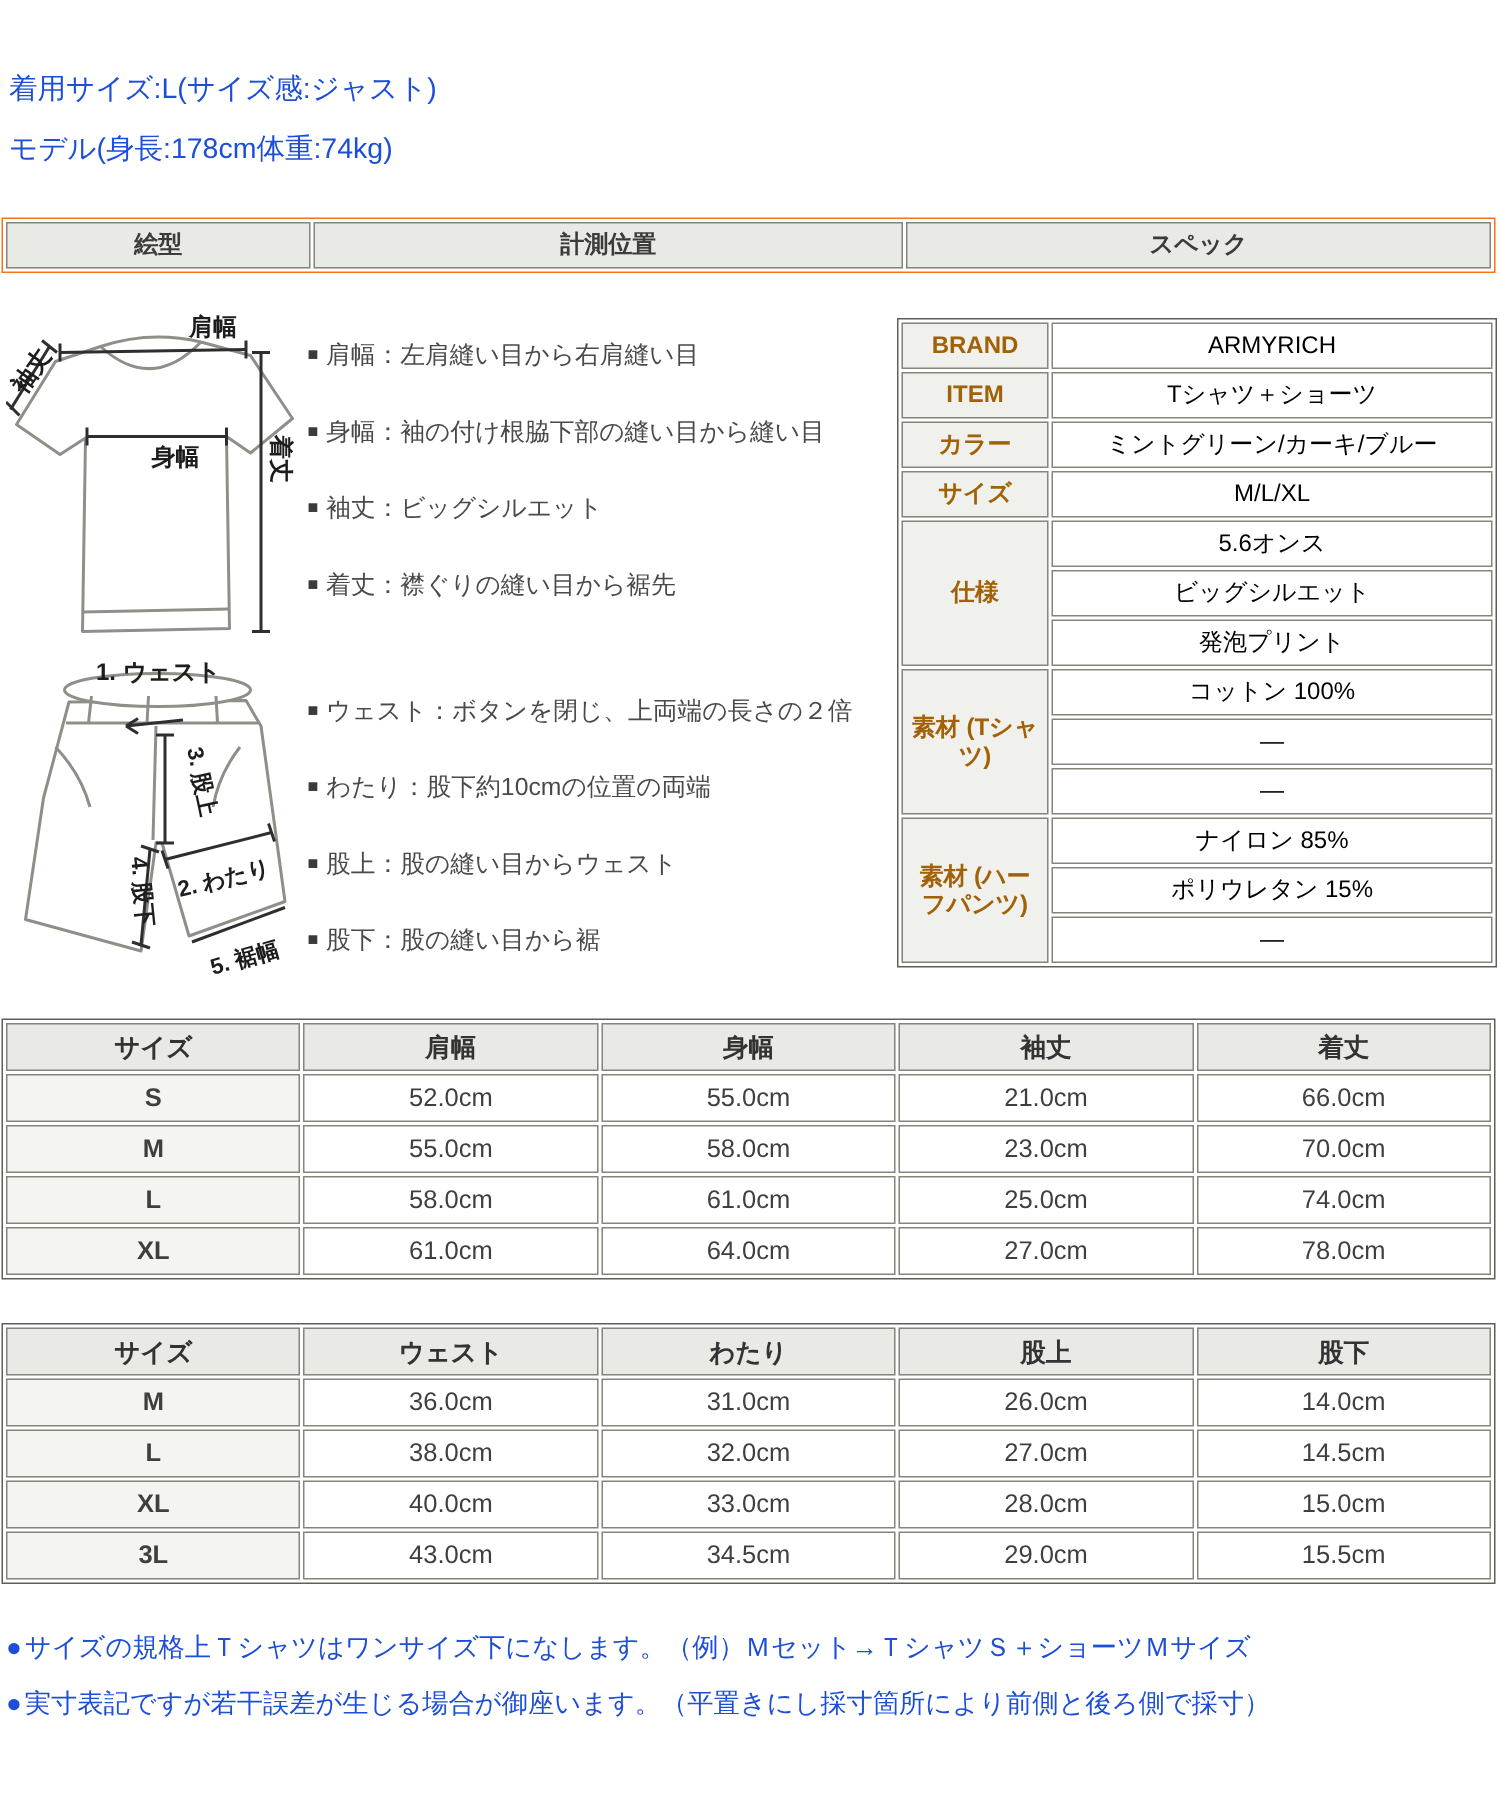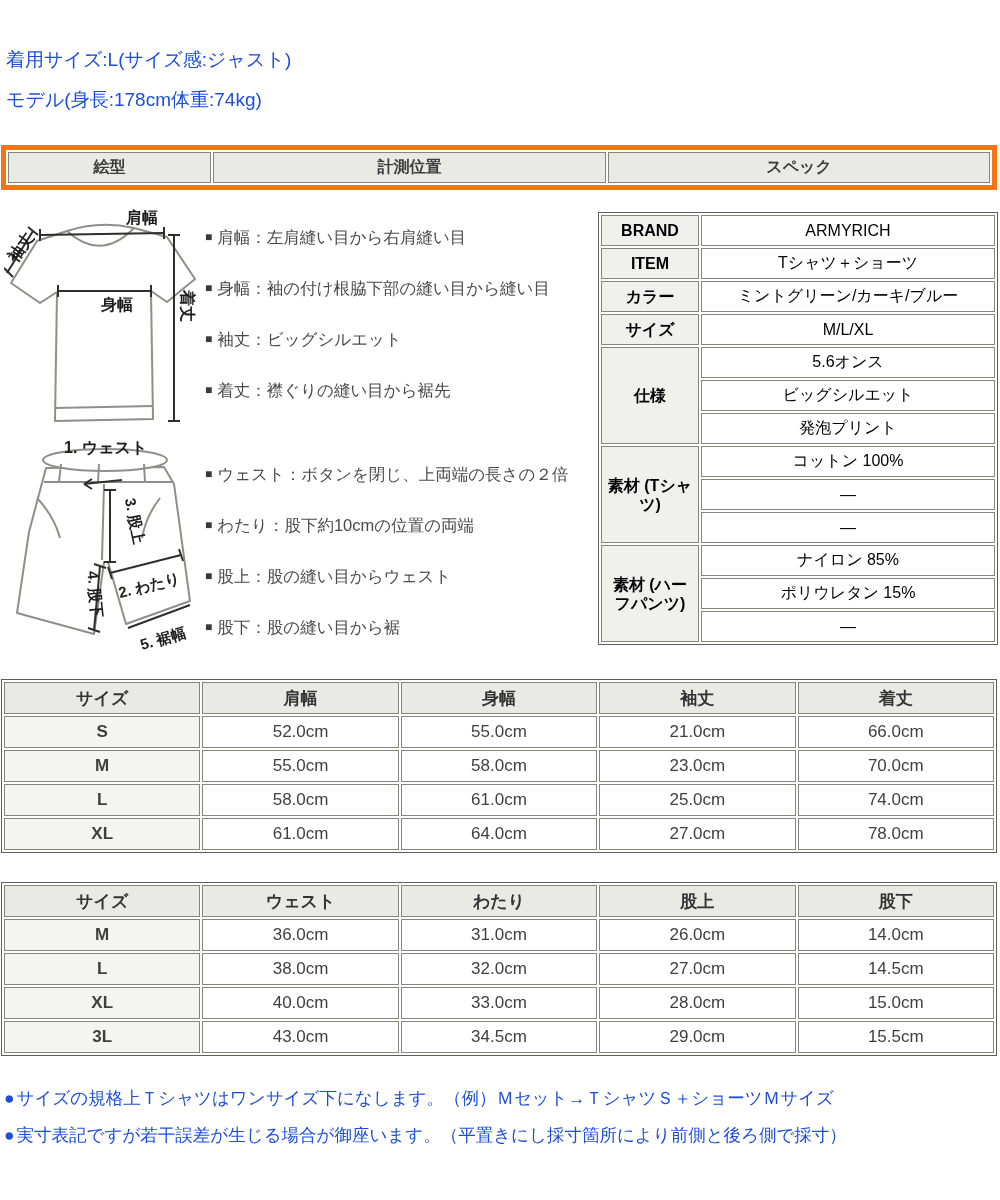--- a/index.html
+++ b/index.html
@@ -14,7 +14,7 @@
   .top-info{left:6px;top:40px;font-size:19px;line-height:40px;color:#1d4ed8;}
 
   
-  table.strip{left:1px;top:145px;width:996px;border-collapse:separate;border-spacing:2px;border:5px solid #f97316;}
+  table.strip{left:1px;top:145px;width:996px;border-collapse:separate;border-spacing:2px;border:1px solid #f97316;}
   table.strip td{border:1px solid #85857c;background:#e9e9e6;font-weight:bold;font-size:16px;
     text-align:center;height:27px;color:#3c3c3c;}
   table.strip td.c1{width:199px;}

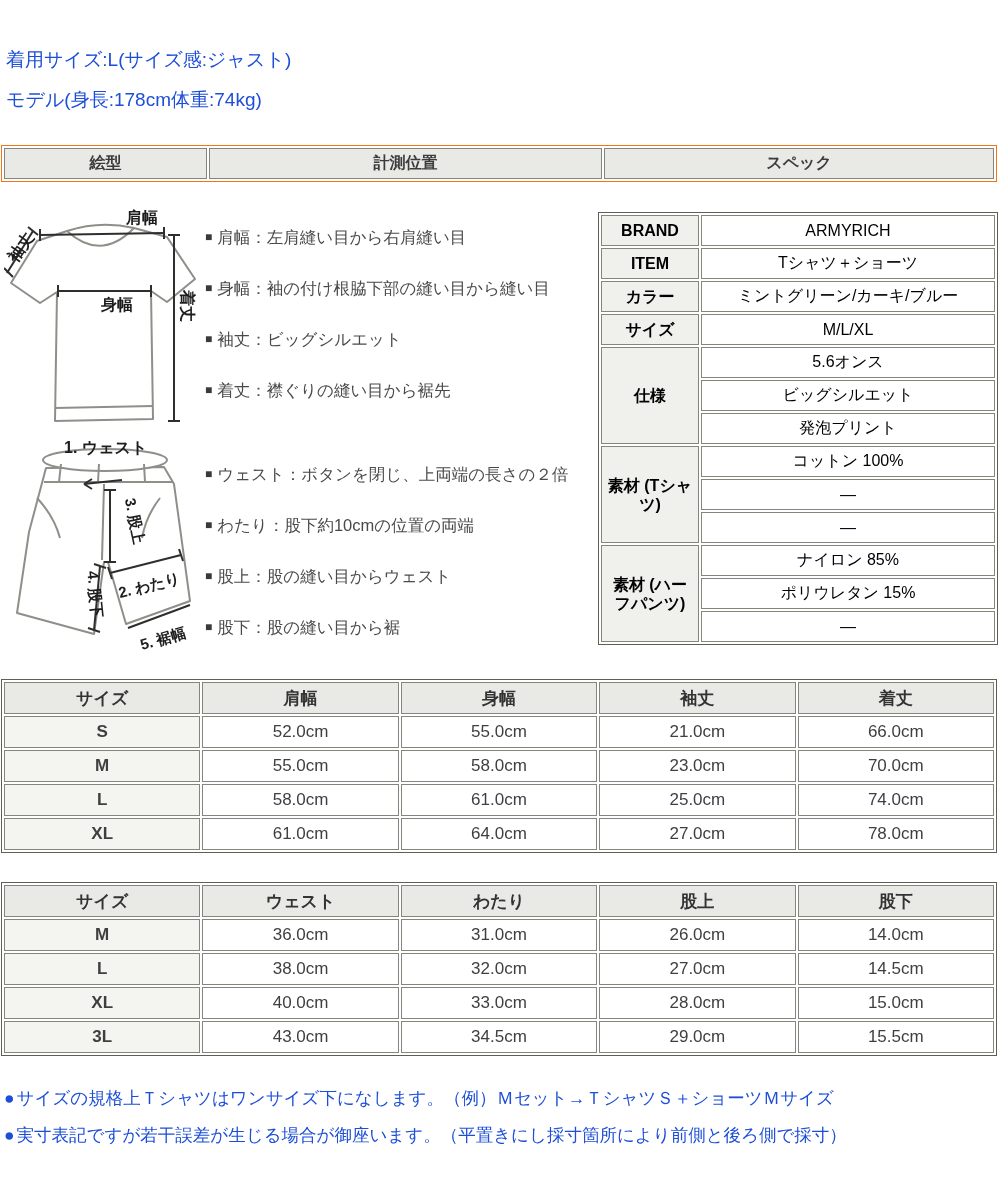--- a/index.html
+++ b/index.html
@@ -30,7 +30,7 @@
   
   table.spec{left:598px;top:212px;width:400px;border-collapse:separate;border-spacing:2px;border:1px solid #5f5f57;}
   table.spec td{border:1px solid #85857c;font-size:16px;height:29px;text-align:center;padding:0 4px;color:#000000;}
-  table.spec td.lbl{background:#f0f0ed;font-weight:bold;width:88px;color:#000000;line-height:19px;}
+  table.spec td.lbl{background:#f0f0ed;font-weight:bold;width:88px;color:#a16207;line-height:19px;}
   table.spec td.val{background:#ffffff;}
 
   

